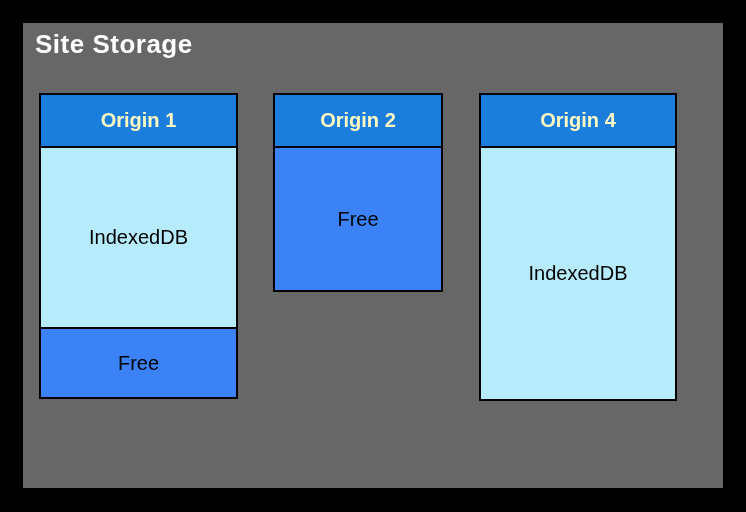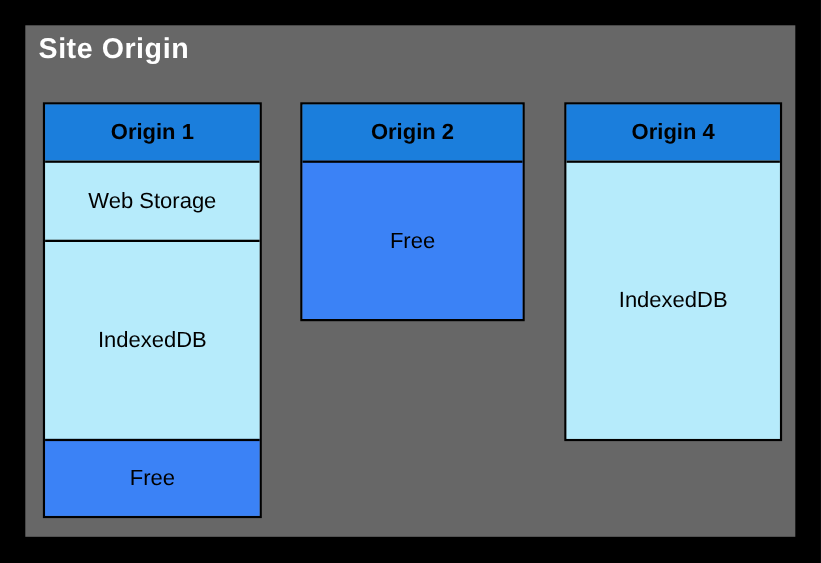--- a/index.html
+++ b/index.html
@@ -83,7 +83,7 @@
 <div class="page">
   <div class="container">
 
-    <div class="title">Site Origin</div>
+    <div class="title">Site Storage</div>
 
     <div class="origins-row">
 

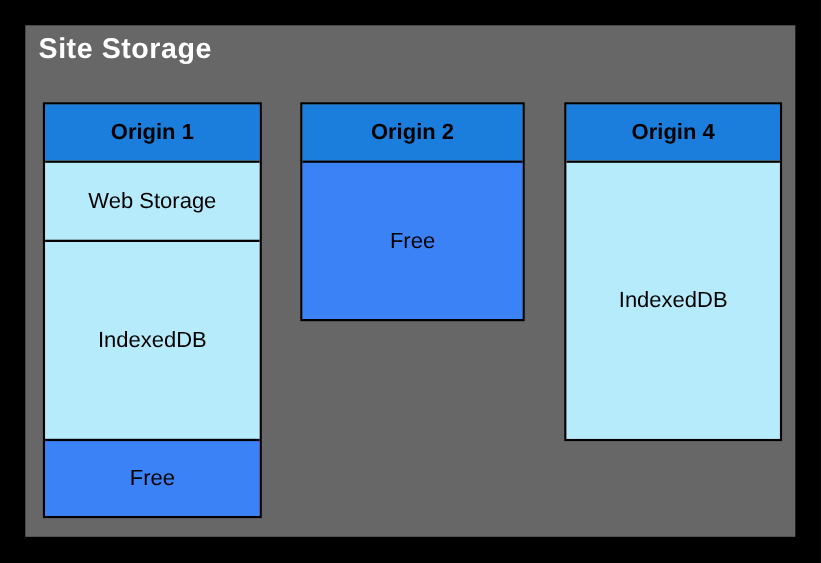--- a/index.html
+++ b/index.html
@@ -51,7 +51,7 @@
   .origin-3 { width: 198px; }
   .origin-header {
     background: #1b7edc;
-    color: #000000;
+    color: #fef9c3;
     font-weight: bold;
     font-size: 20px;
     height: 51px;

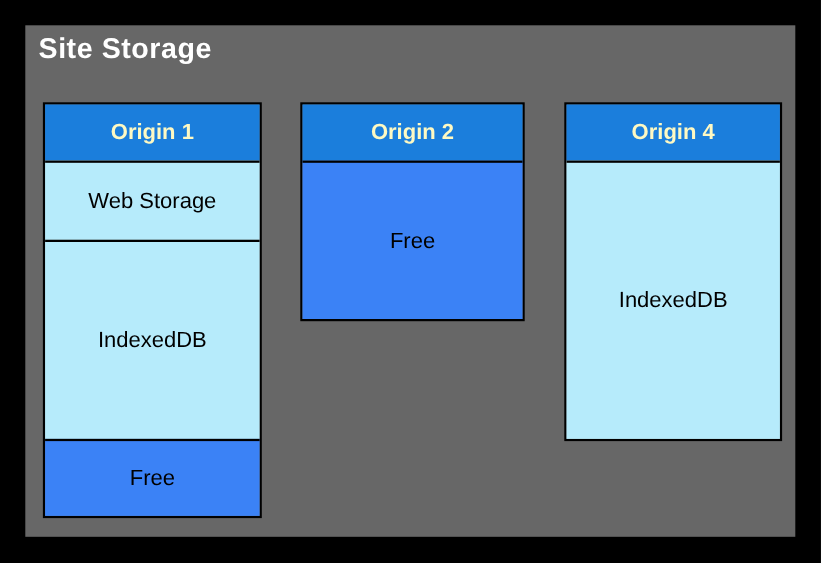--- a/index.html
+++ b/index.html
@@ -47,7 +47,7 @@
     flex-direction: column;
   }
   .origin-1 { width: 199px; margin-right: 35px; }
-  .origin-2 { width: 204px; margin-right: 36px; }
+  .origin-2 { width: 170px; margin-right: 36px; }
   .origin-3 { width: 198px; }
   .origin-header {
     background: #1b7edc;

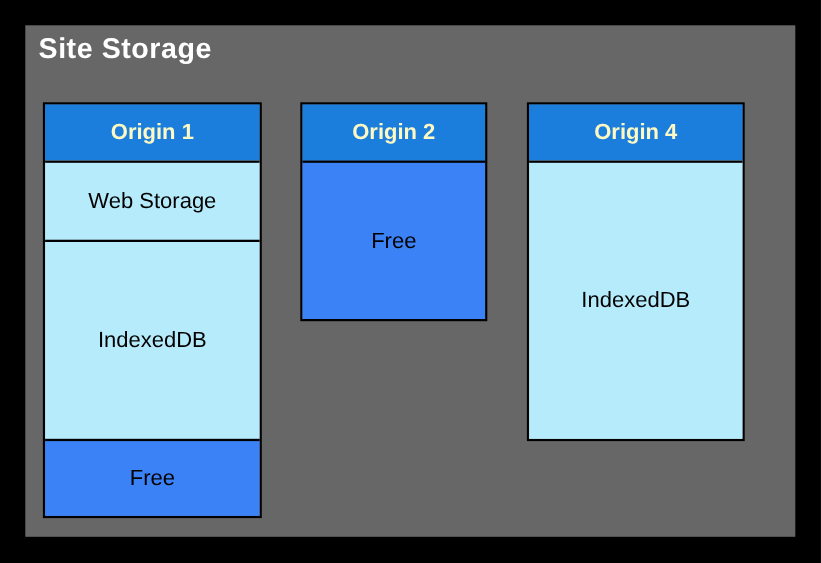--- a/index.html
+++ b/index.html
@@ -89,7 +89,6 @@
 
       <div class="origin origin-1">
         <div class="origin-header">Origin 1</div>
-        <div class="section storage o1-web-storage">Web Storage</div>
         <div class="section storage o1-indexeddb">IndexedDB</div>
         <div class="section free o1-free">Free</div>
       </div>

